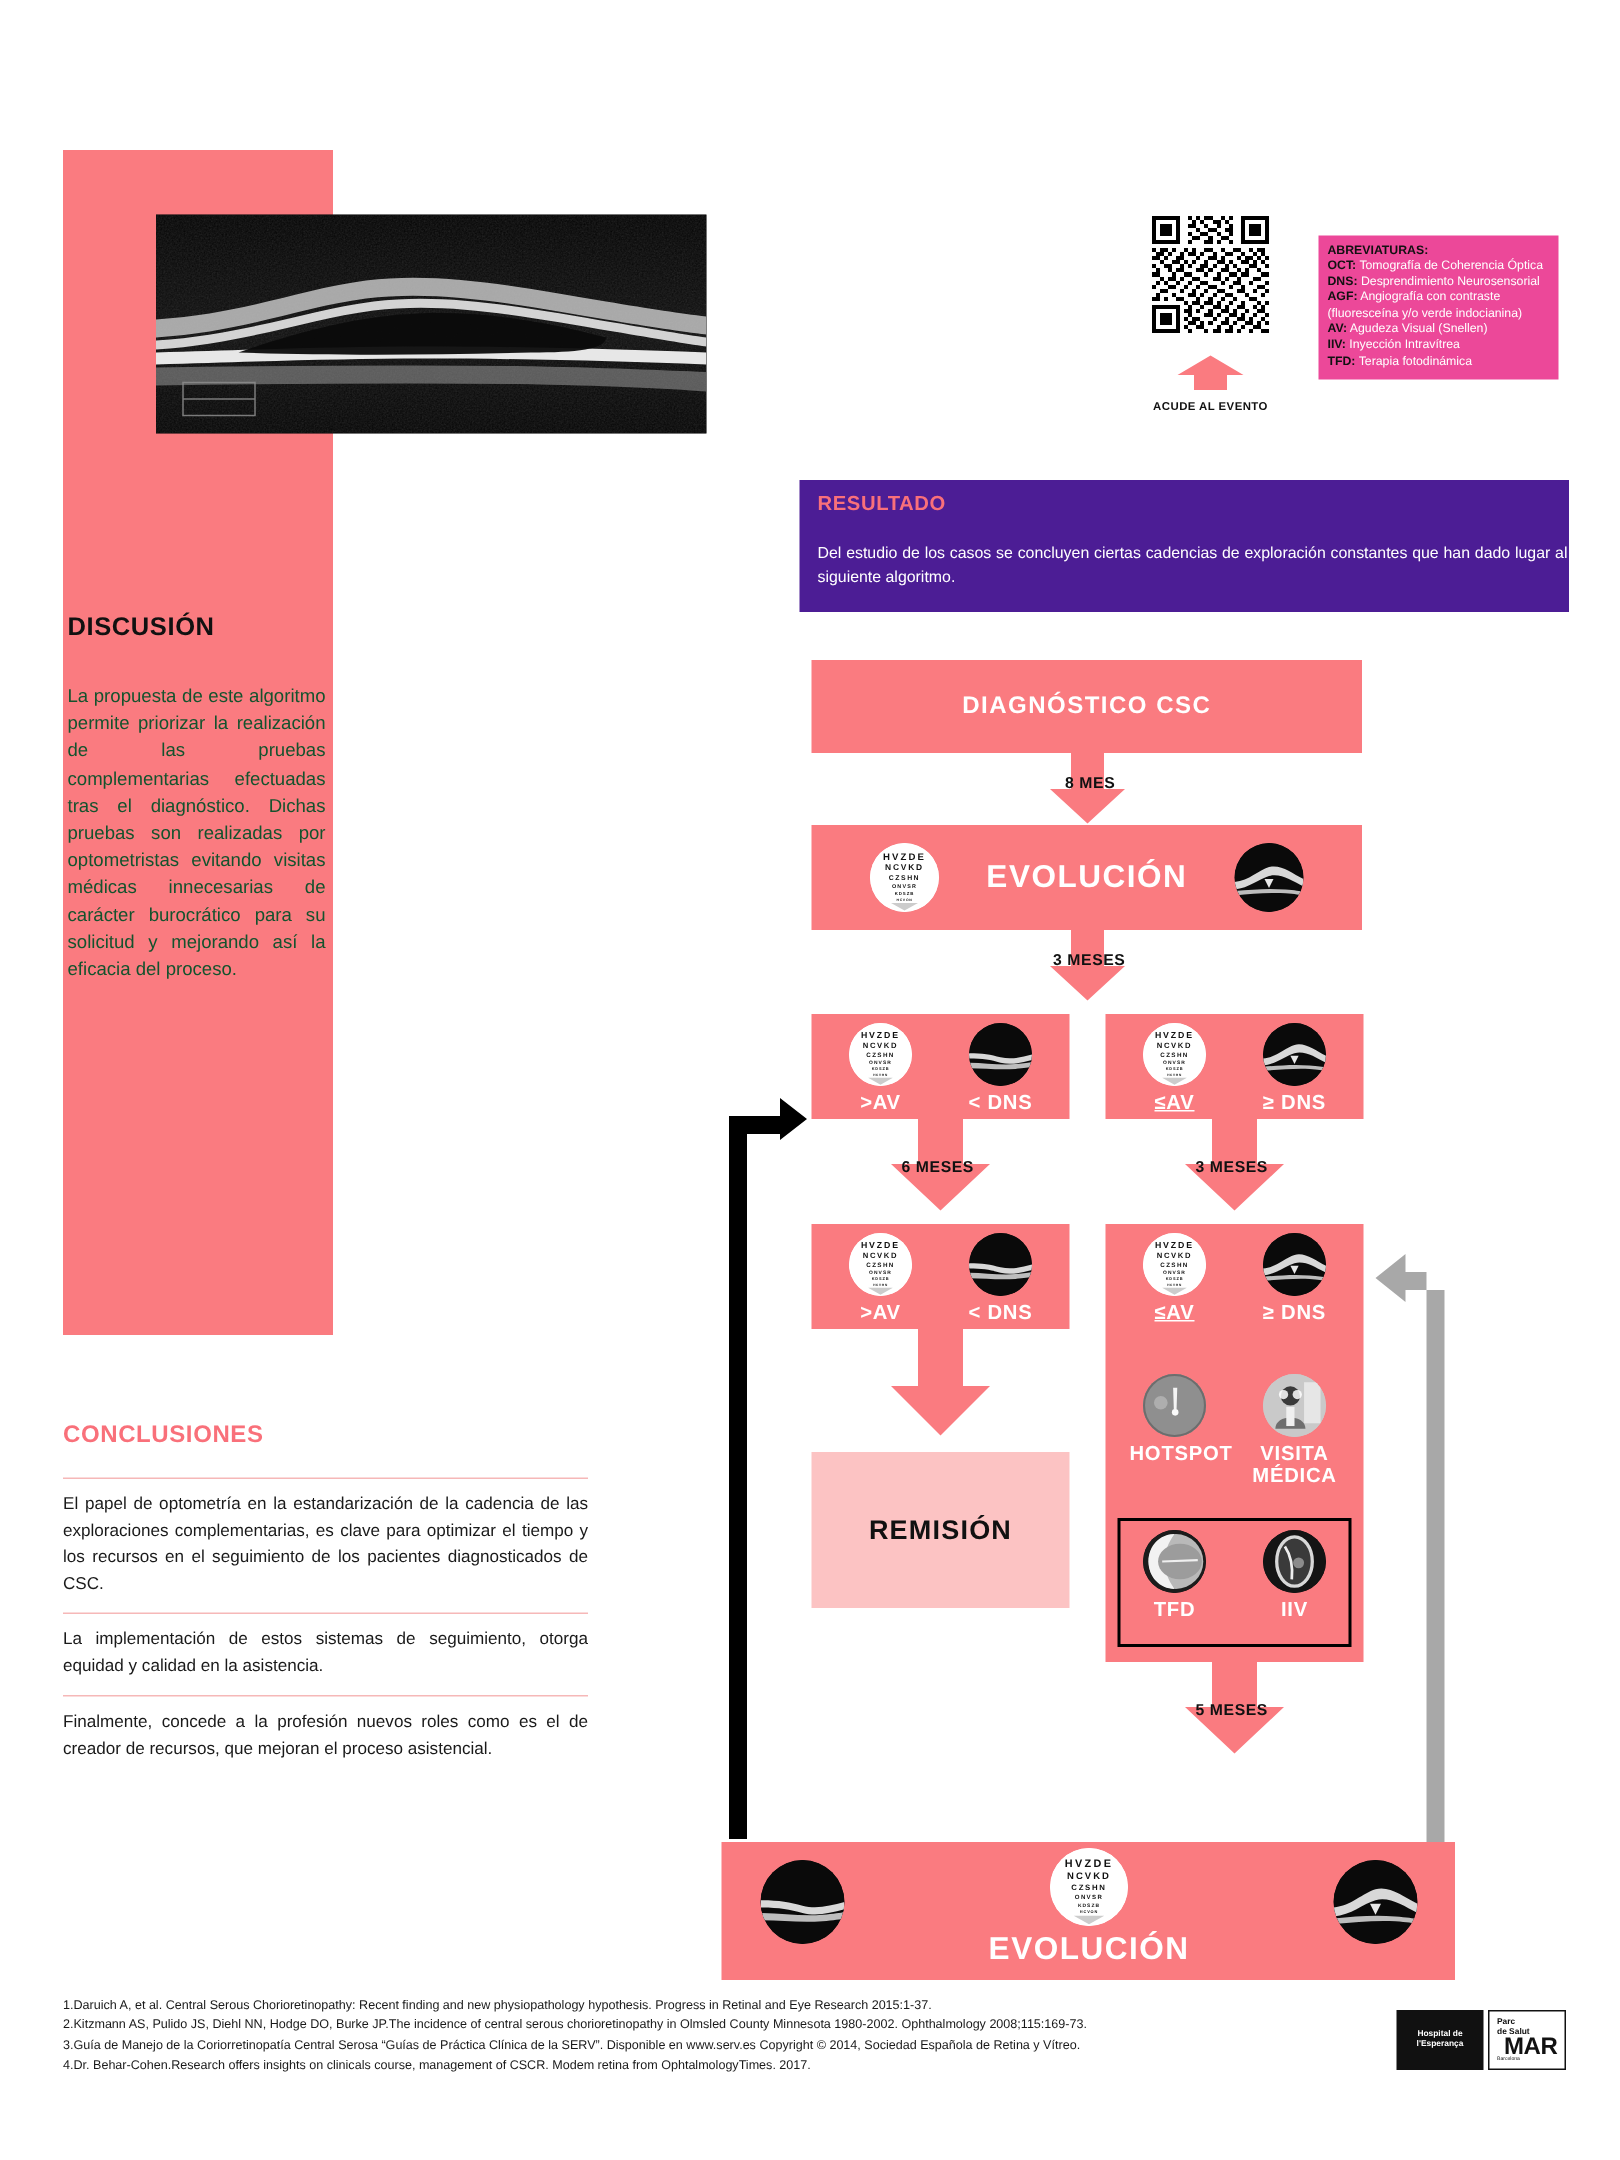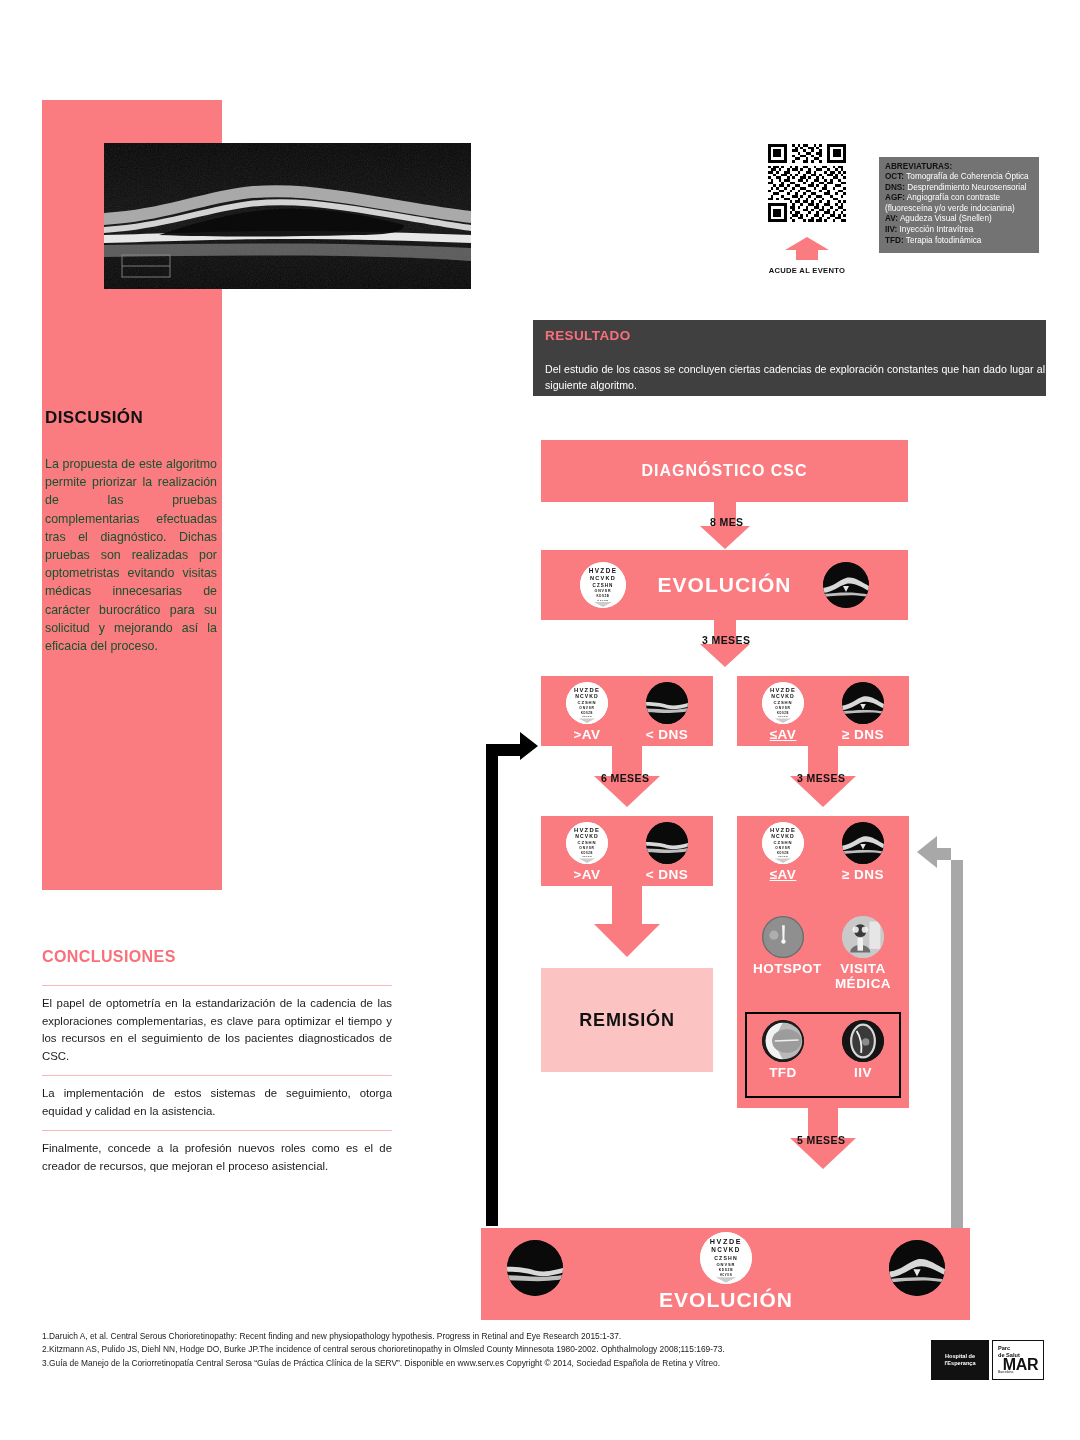--- a/index.html
+++ b/index.html
@@ -34,7 +34,7 @@
        letter-spacing:.3px;color:#111;}
 
   
-  #abrev-box{left:879px;top:157px;width:160px;background:#737373;padding:5px 6px 7px 6px;
+  #abrev-box{left:879px;top:157px;width:160px;background:#ec4899;padding:5px 6px 7px 6px;
        box-sizing:border-box;}
   #abrev-title{font-size:8.2px;font-weight:bold;color:#111;margin-bottom:1px;}
   .abrev-row{font-size:8.2px;line-height:10.6px;color:#ffffff;}

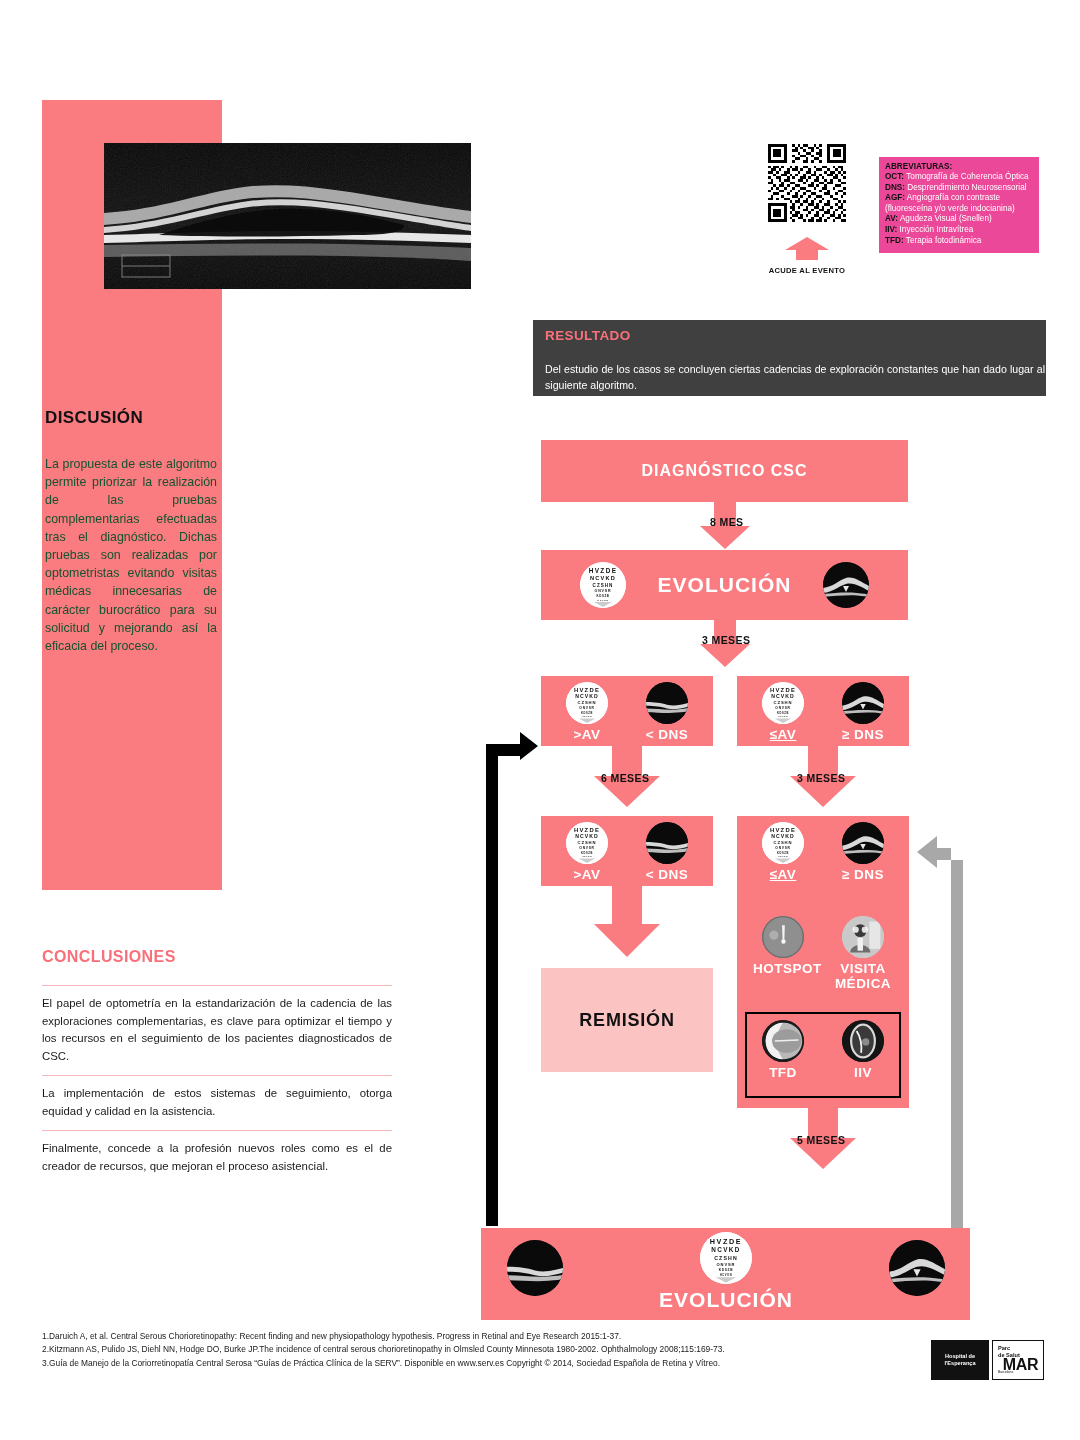--- a/index.html
+++ b/index.html
@@ -42,7 +42,7 @@
   .abrev-cont{font-size:8.2px;line-height:10.6px;color:#ffffff;}
 
   
-  #resultado-box{left:533px;top:320px;width:513px;height:76px;background:#404040;
+  #resultado-box{left:533px;top:320px;width:513px;height:88px;background:#4c1d95;
        padding:8px 12px;box-sizing:border-box;}
   #resultado-title{font-size:13.5px;font-weight:bold;color:#F9707A;letter-spacing:.4px;}
   #resultado-body{margin-top:18px;font-size:10.6px;line-height:16px;color:#ffffff;

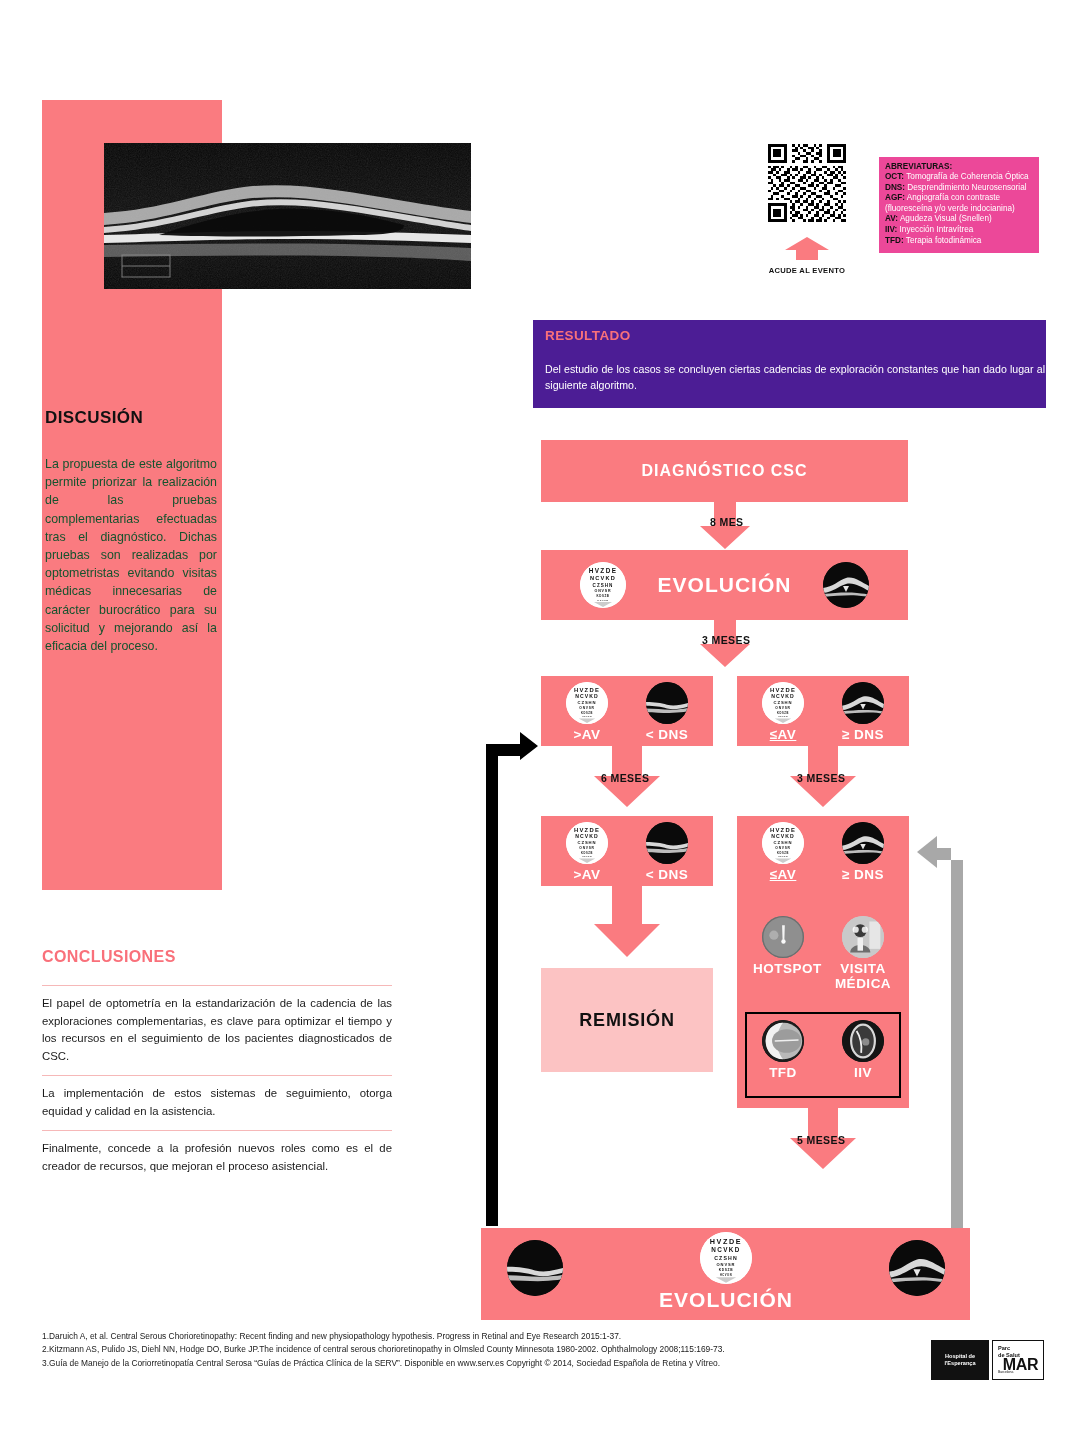--- a/index.html
+++ b/index.html
@@ -752,6 +752,7 @@
   <div class="ref-line">1.Daruich A, et al. Central Serous Chorioretinopathy: Recent finding and new physiopathology hypothesis. Progress in Retinal and Eye Research 2015:1-37.</div>
   <div class="ref-line">2.Kitzmann AS, Pulido JS, Diehl NN, Hodge DO, Burke JP.The incidence of central serous chorioretinopathy in Olmsled County Minnesota 1980-2002. Ophthalmology 2008;115:169-73.</div>
   <div class="ref-line">3.Guía de Manejo de la Coriorretinopatía Central Serosa “Guías de Práctica Clínica de la SERV”. Disponible en www.serv.es Copyright © 2014, Sociedad Española de Retina y Vítreo.</div>
+  <div class="ref-line">4.Dr. Behar-Cohen.Research offers insights on clinicals course, management of CSCR. Modem retina from OphtalmologyTimes. 2017.</div>
 </div>
 
 <div class="abs" id="logos">

